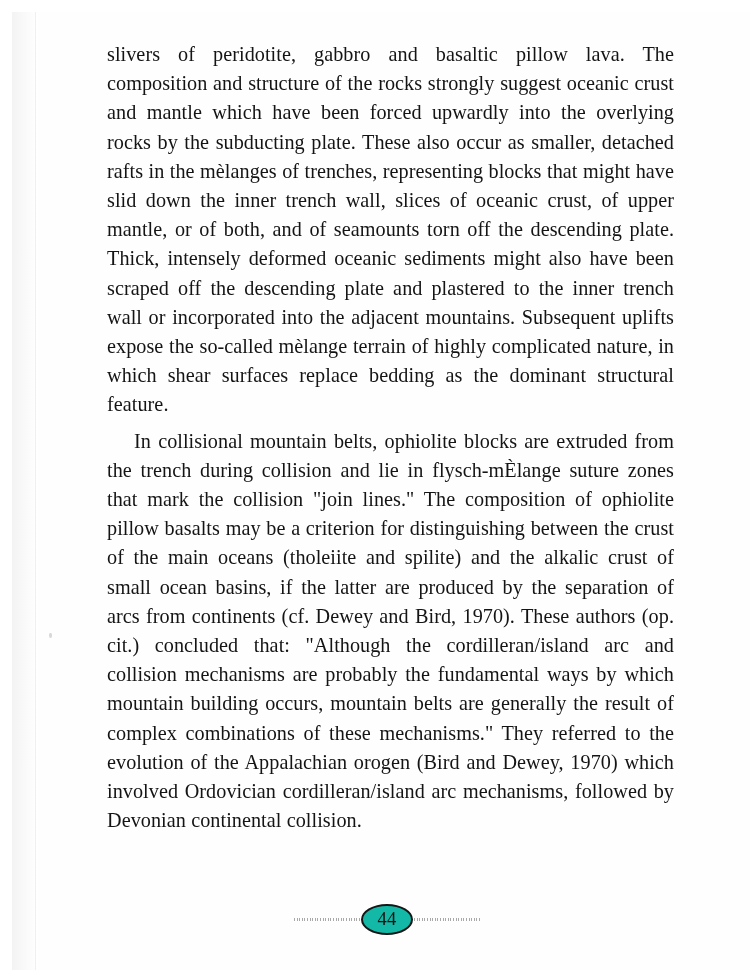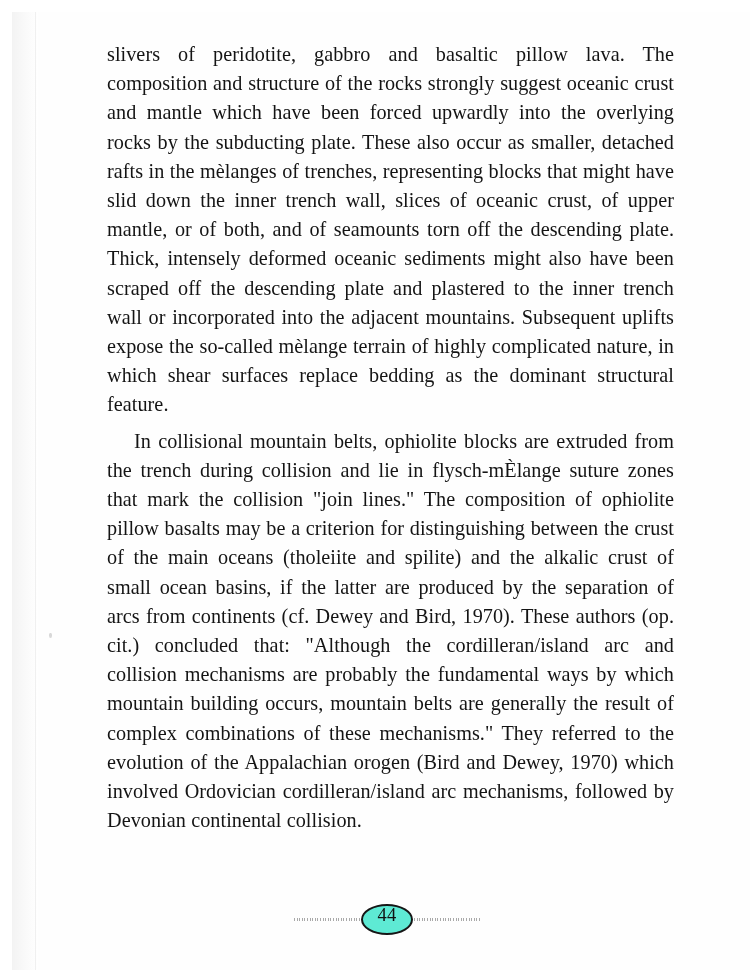--- a/index.html
+++ b/index.html
@@ -98,8 +98,9 @@
     border: 2px solid #161616;
     border-radius: 50% / 50%;
     display: flex;
+    align-items: center;
     justify-content: center;
-    background: #5eead4;
+    background: #14b8a6;
   }
   .folio-number {
     font-size: 18.5px;

